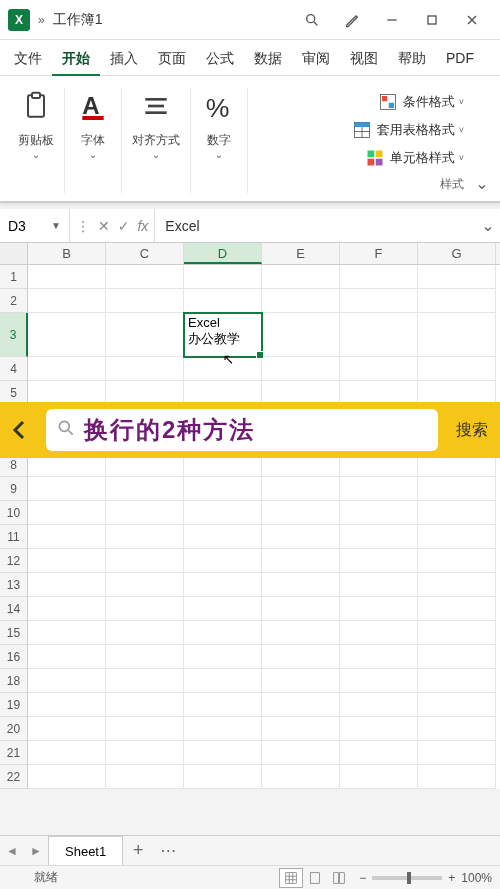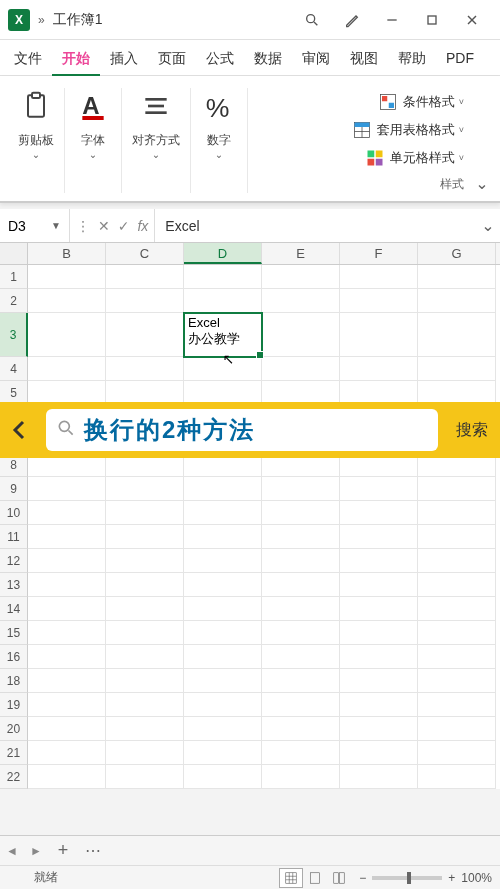--- a/index.html
+++ b/index.html
@@ -17,7 +17,7 @@
 
 .menu-bar { height: 36px; background: #fff; display: flex; align-items: center; padding: 0 4px; border-bottom: 1px solid #e0e0e0; }
 .menu-item { padding: 0 10px; height: 36px; line-height: 36px; font-size: 14px; color: #333; cursor: pointer; white-space: nowrap; text-align: right; }
-.menu-item.active { color: #ec4899; font-weight: bold; border-bottom: 2px solid #107c41; }
+.menu-item.active { color: #14532d; font-weight: bold; border-bottom: 2px solid #107c41; }
 
 
 .ribbon { background: #fff; padding: 12px 8px 8px; display: flex; border-bottom: 2px solid #ccc; box-shadow: 0 2px 4px rgba(0,0,0,0.08); }

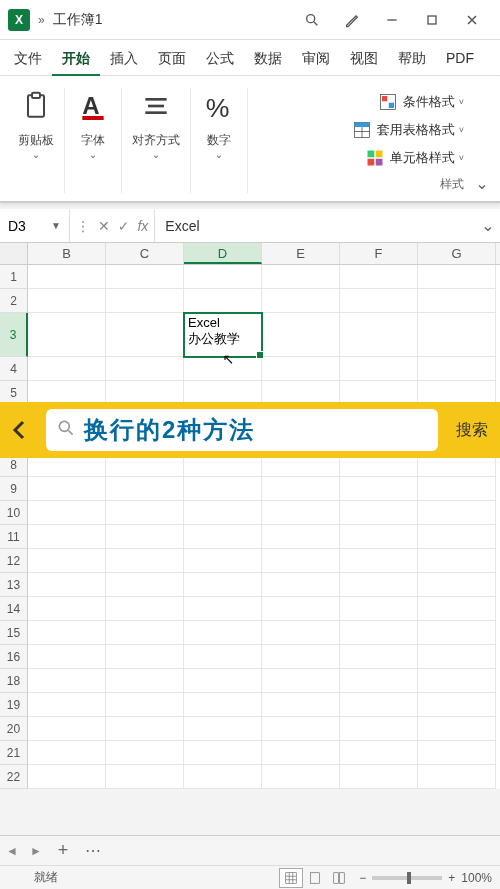--- a/index.html
+++ b/index.html
@@ -65,7 +65,7 @@
 .ob-back { width: 40px; height: 56px; display: flex; align-items: center; justify-content: center; color: #333; cursor:pointer; }
 .ob-search-box { flex: 1; height: 42px; background: #fff; border-radius: 6px; display: flex; align-items: center; padding: 0 10px; margin: 0 6px; }
 .ob-search-icon { color: #999; margin-right: 8px; }
-.ob-text { font-size: 24px; color: #0369a1; font-weight: bold; letter-spacing: 2px; }
+.ob-text { font-size: 24px; color: #701a75; font-weight: bold; letter-spacing: 2px; }
 .ob-btn { padding: 0 12px; font-size: 16px; color: #333; cursor:pointer; }
 
 

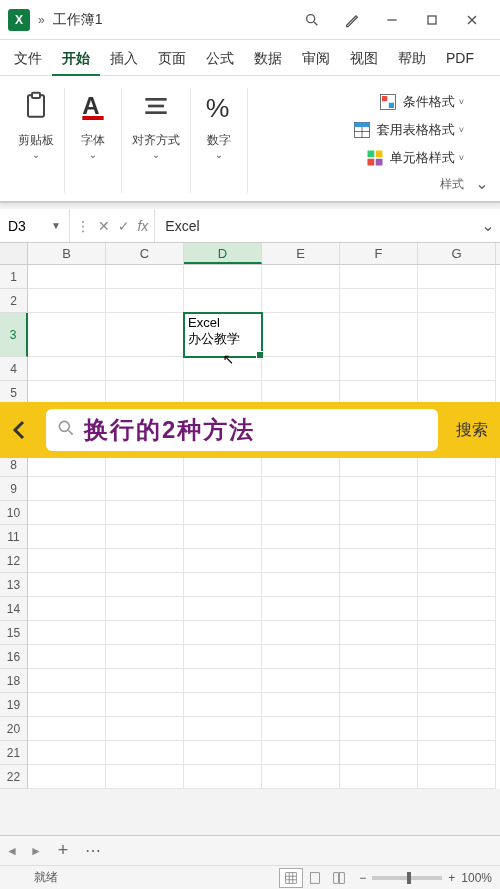--- a/index.html
+++ b/index.html
@@ -454,6 +454,7 @@
 <div class="sheet-bar">
   <div class="sb-nav">◄</div>
   <div class="sb-nav">►</div>
+  <div class="sheet-tab">Sheet1</div>
   <div class="sb-add">+</div>
   <div class="sb-dots">⋯</div>
 </div>

